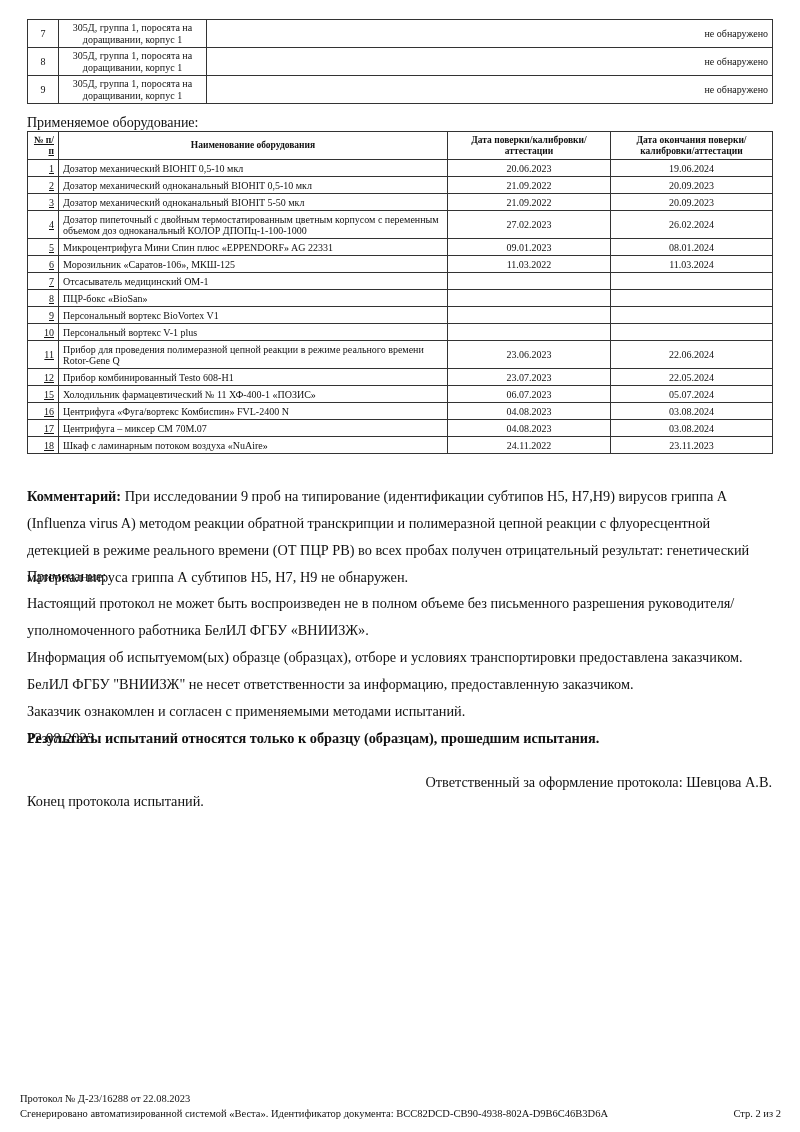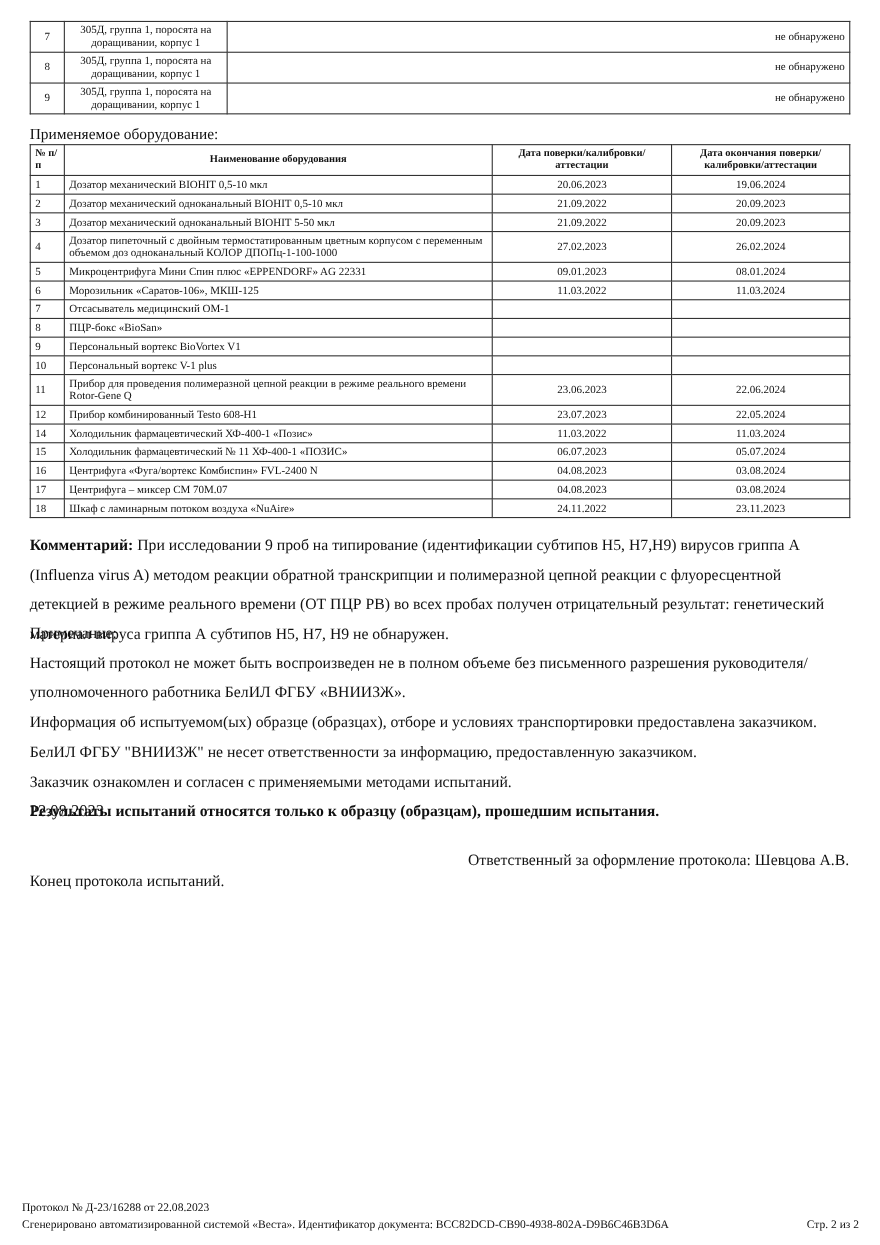--- a/index.html
+++ b/index.html
@@ -20,7 +20,7 @@
   #equipment-table th { font-weight: bold; font-size: 9.5px; height: 27px; line-height: 11px; text-align: center; }
   #equipment-table td { height: 16px; line-height: 11px; }
   #equipment-table tr.tall td { height: 27px; }
-  #equipment-table .c-num { width: 22px; text-align: left; }
+  #equipment-table .c-num { width: 22px; text-align: right; text-decoration: underline; }
   #equipment-table .c-name { width: 380px; text-align: left; }
   #equipment-table .c-d1 { width: 154px; text-align: center; }
   #equipment-table .c-d2 { text-align: center; }

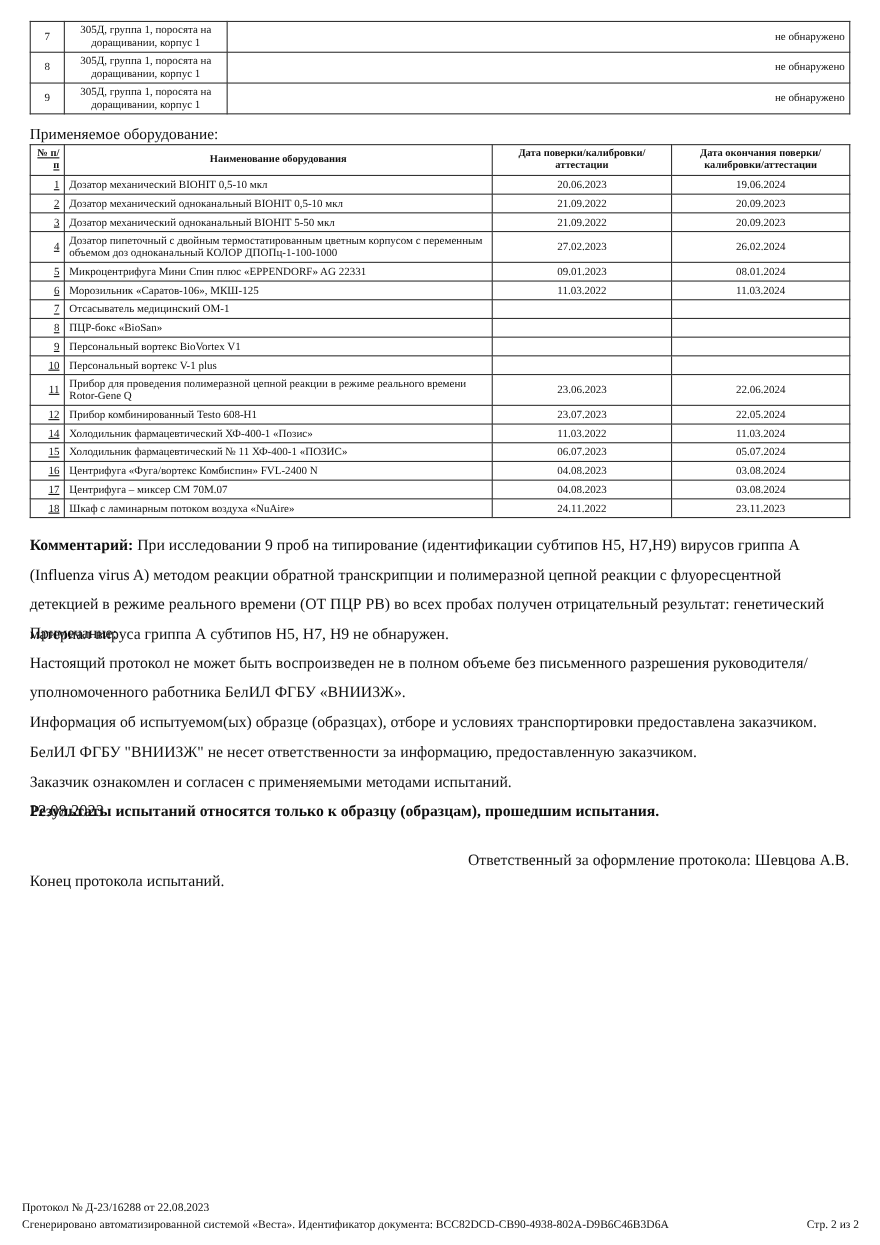--- a/index.html
+++ b/index.html
@@ -149,12 +149,6 @@
         <td class="c-d2">22.05.2024</td>
       </tr>
     <tr>
-        <td class="c-num">14</td>
-        <td class="c-name">Холодильник фармацевтический ХФ-400-1 «Позис»</td>
-        <td class="c-d1">11.03.2022</td>
-        <td class="c-d2">11.03.2024</td>
-      </tr>
-    <tr>
         <td class="c-num">15</td>
         <td class="c-name">Холодильник фармацевтический № 11 ХФ-400-1 «ПОЗИС»</td>
         <td class="c-d1">06.07.2023</td>

